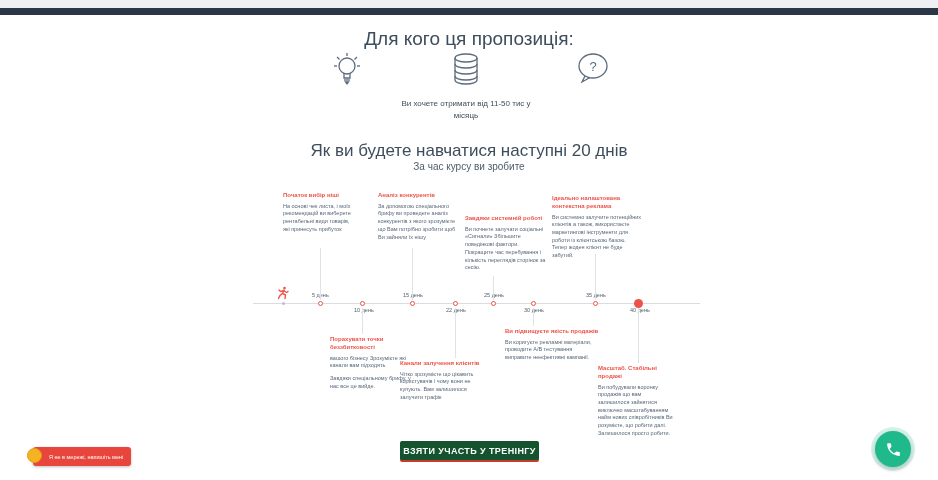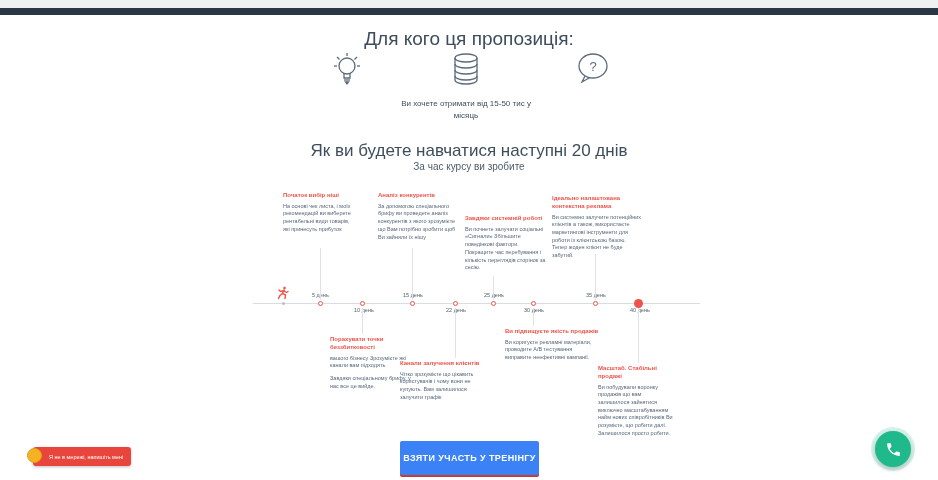--- a/index.html
+++ b/index.html
@@ -104,7 +104,7 @@
         <path d="M9 25 C9 27.2 13.9 29 20 29 C26.1 29 31 27.2 31 25"></path>
       </svg>
     </div>
-    <div class="offer-label">Ви хочете отримати від 15-50 тис у місяць</div>
+    <div class="offer-label">Ви хочете отримати від 11-50 тис у місяць</div>
   </div>
 
   <div class="offer-item" id="offer-3">

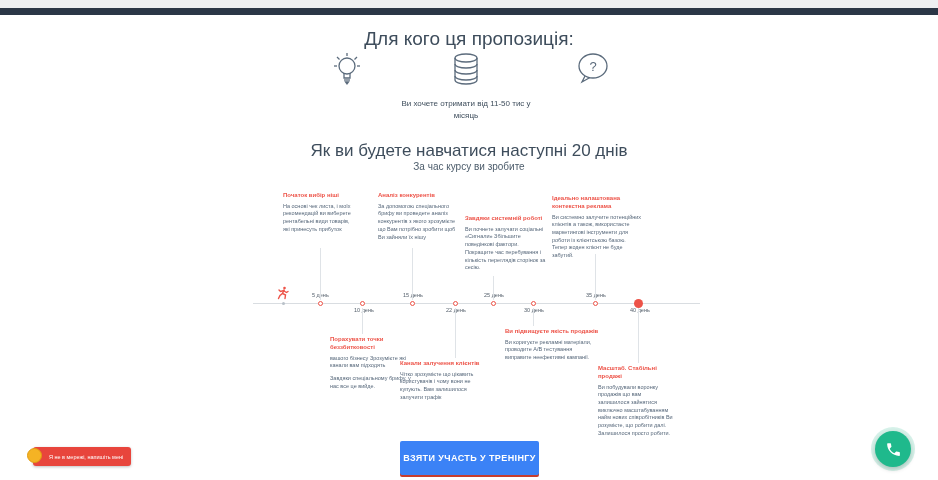--- a/index.html
+++ b/index.html
@@ -44,8 +44,8 @@
 
   
   .cta-button {
-    position:absolute; left:400px; top:433px; width:139px; height:34px;
-    background:#3b82f6; border:none; border-radius:2px; color:#ffffff;
+    position:absolute; left:400px; top:433px; width:139px; height:19px;
+    background:#14532d; border:none; border-radius:2px; color:#ffffff;
     font-family:"Liberation Sans",sans-serif; font-size:9px; font-weight:bold;
     letter-spacing:.4px; cursor:pointer; box-shadow:0 2px 0 #c63d2f;
   }

